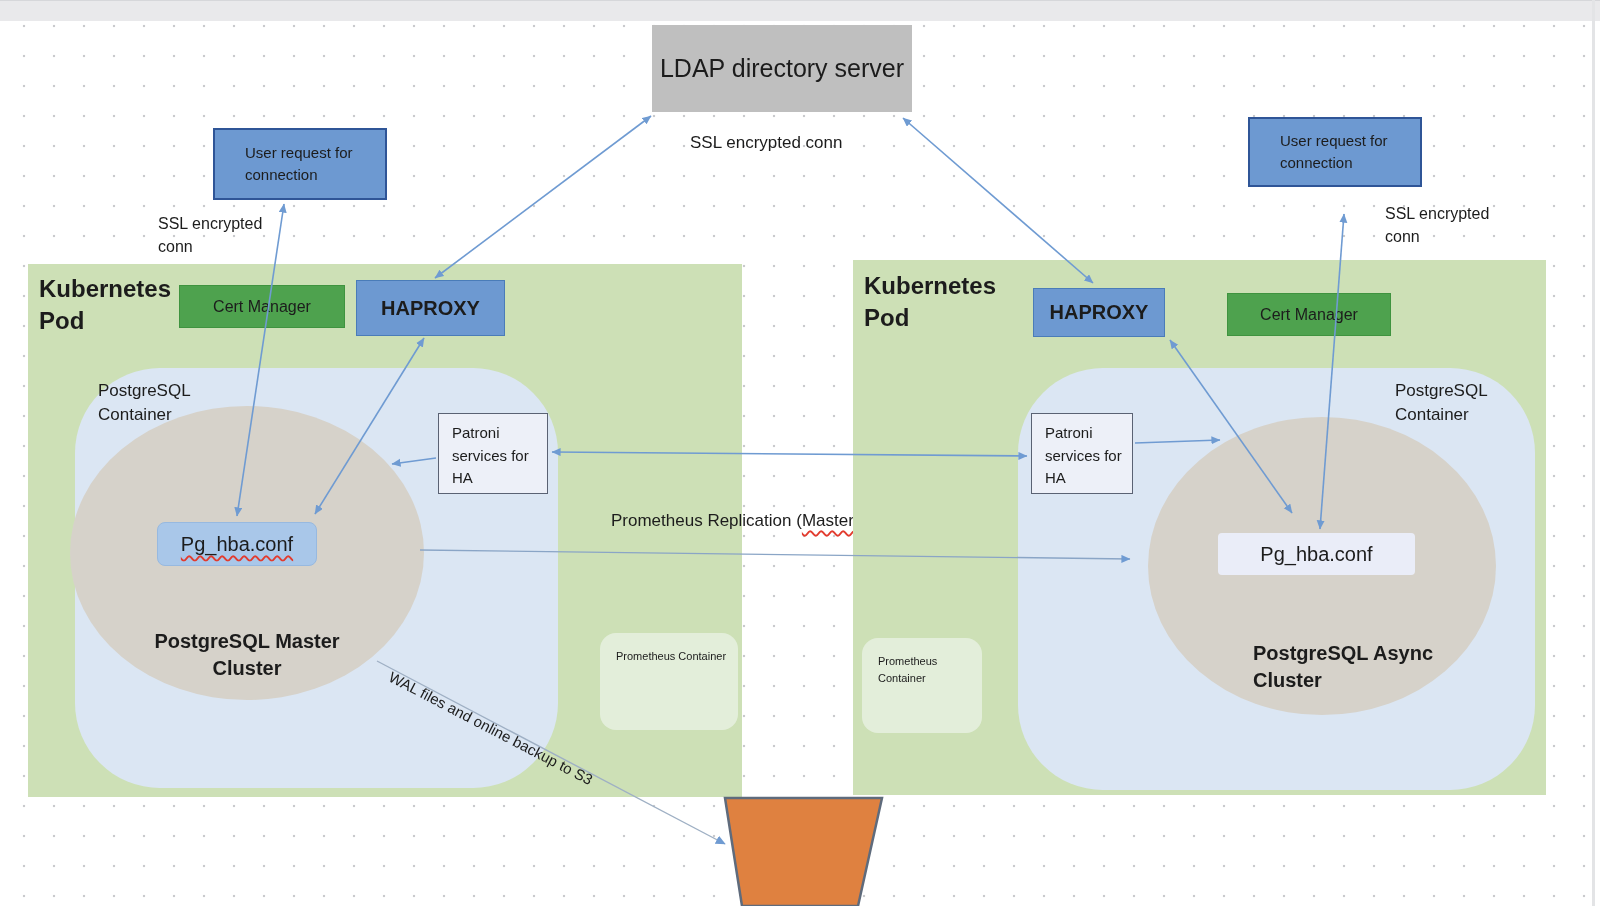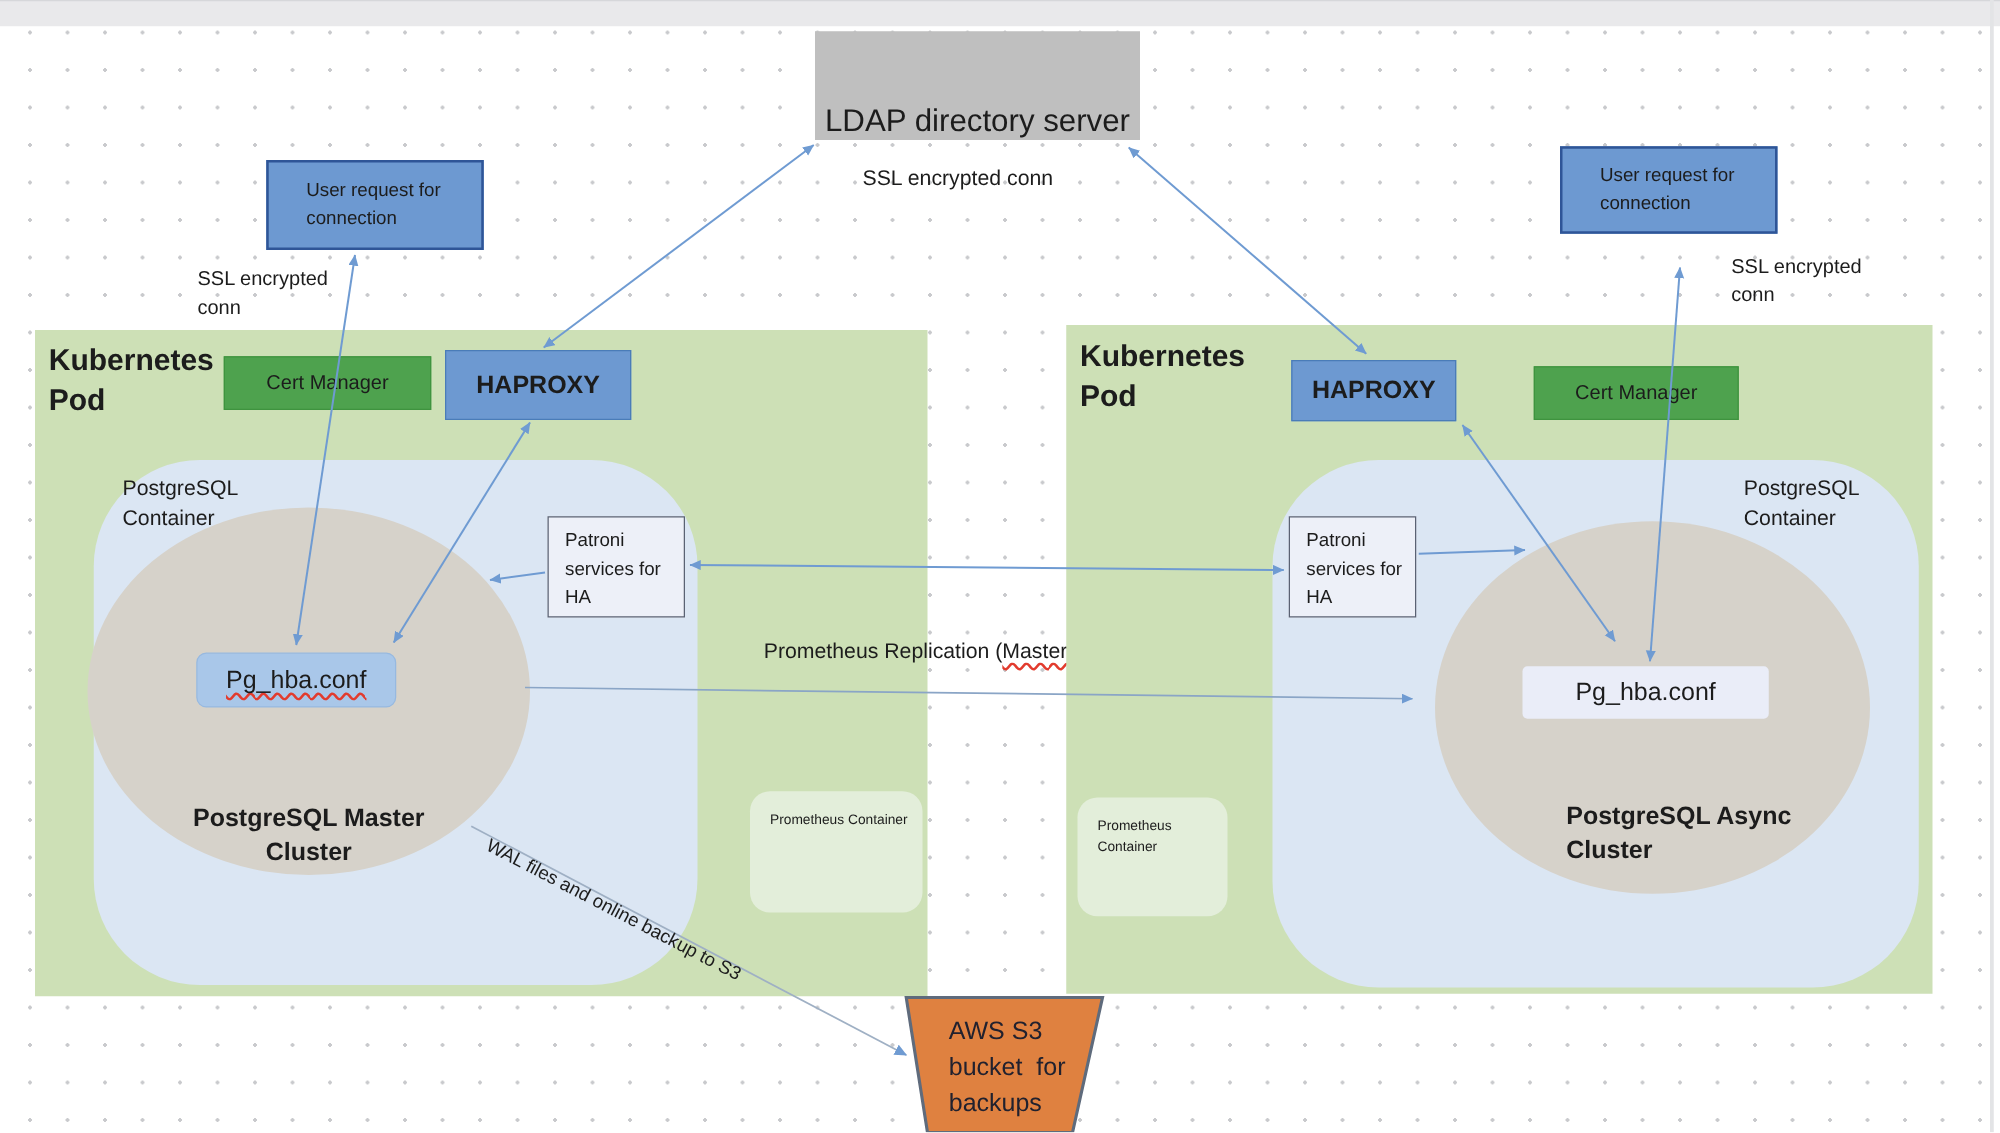--- a/index.html
+++ b/index.html
@@ -19,7 +19,7 @@
   .proxy{background:var(--proxy_blue,#6d99d1);border:1px solid var(--proxy_border,#4a7cb8);font-size:20px;font-weight:bold;}
   .userreq{background:var(--proxy_blue,#6d99d1);border:2px solid var(--user_request_border,#2f5597);
     font-size:15px;line-height:1.5;display:flex;align-items:center;padding-left:30px;box-sizing:border-box;}
-  .ldap{background:var(--ldap_gray,#bfbfbf);font-size:25px;align-items:flex-end;}
+  .ldap{background:var(--ldap_gray,#bfbfbf);font-size:25px;}
   .container-blue{background:var(--container_blue,#dbe6f3);border-radius:85px;}
   .container-label{font-size:17px;line-height:1.4;}
   .ellipse{background:var(--cluster_gray,#d6d2ca);border-radius:50%;}

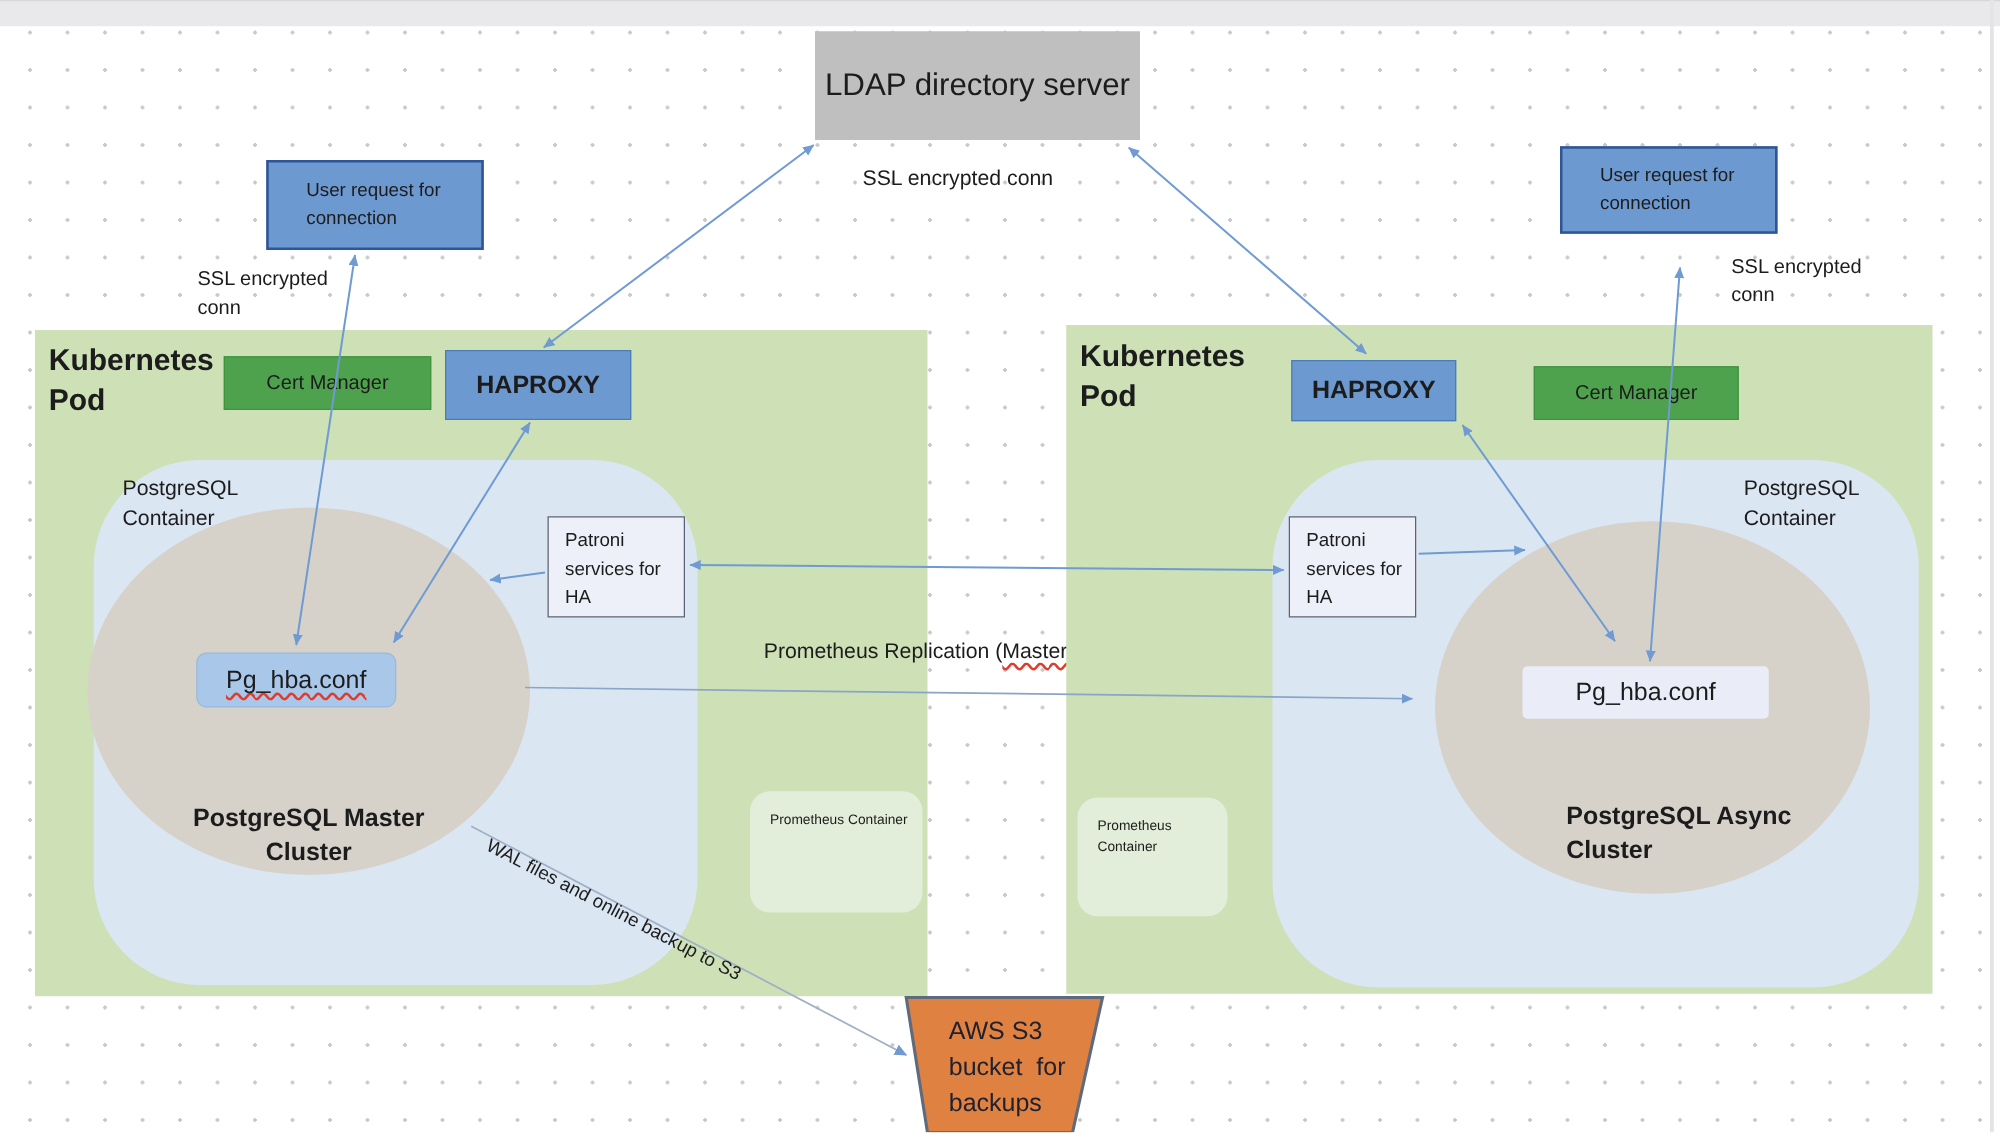--- a/index.html
+++ b/index.html
@@ -72,7 +72,7 @@
   <div class="abs pghba-m flexc" style="left:157px;top:522px;width:158px;height:42px;">
     <span class="squiggle">Pg_hba.conf</span>
   </div>
-  <div class="abs cluster-label" style="left:142px;top:642px;width:210px;text-align:center;">PostgreSQL Master Cluster</div>
+  <div class="abs cluster-label" style="left:142px;top:628px;width:210px;text-align:center;">PostgreSQL Master Cluster</div>
   <div class="abs patroni" style="left:438px;top:413px;width:110px;height:81px;">
     <span>Patroni services for HA</span>
   </div>

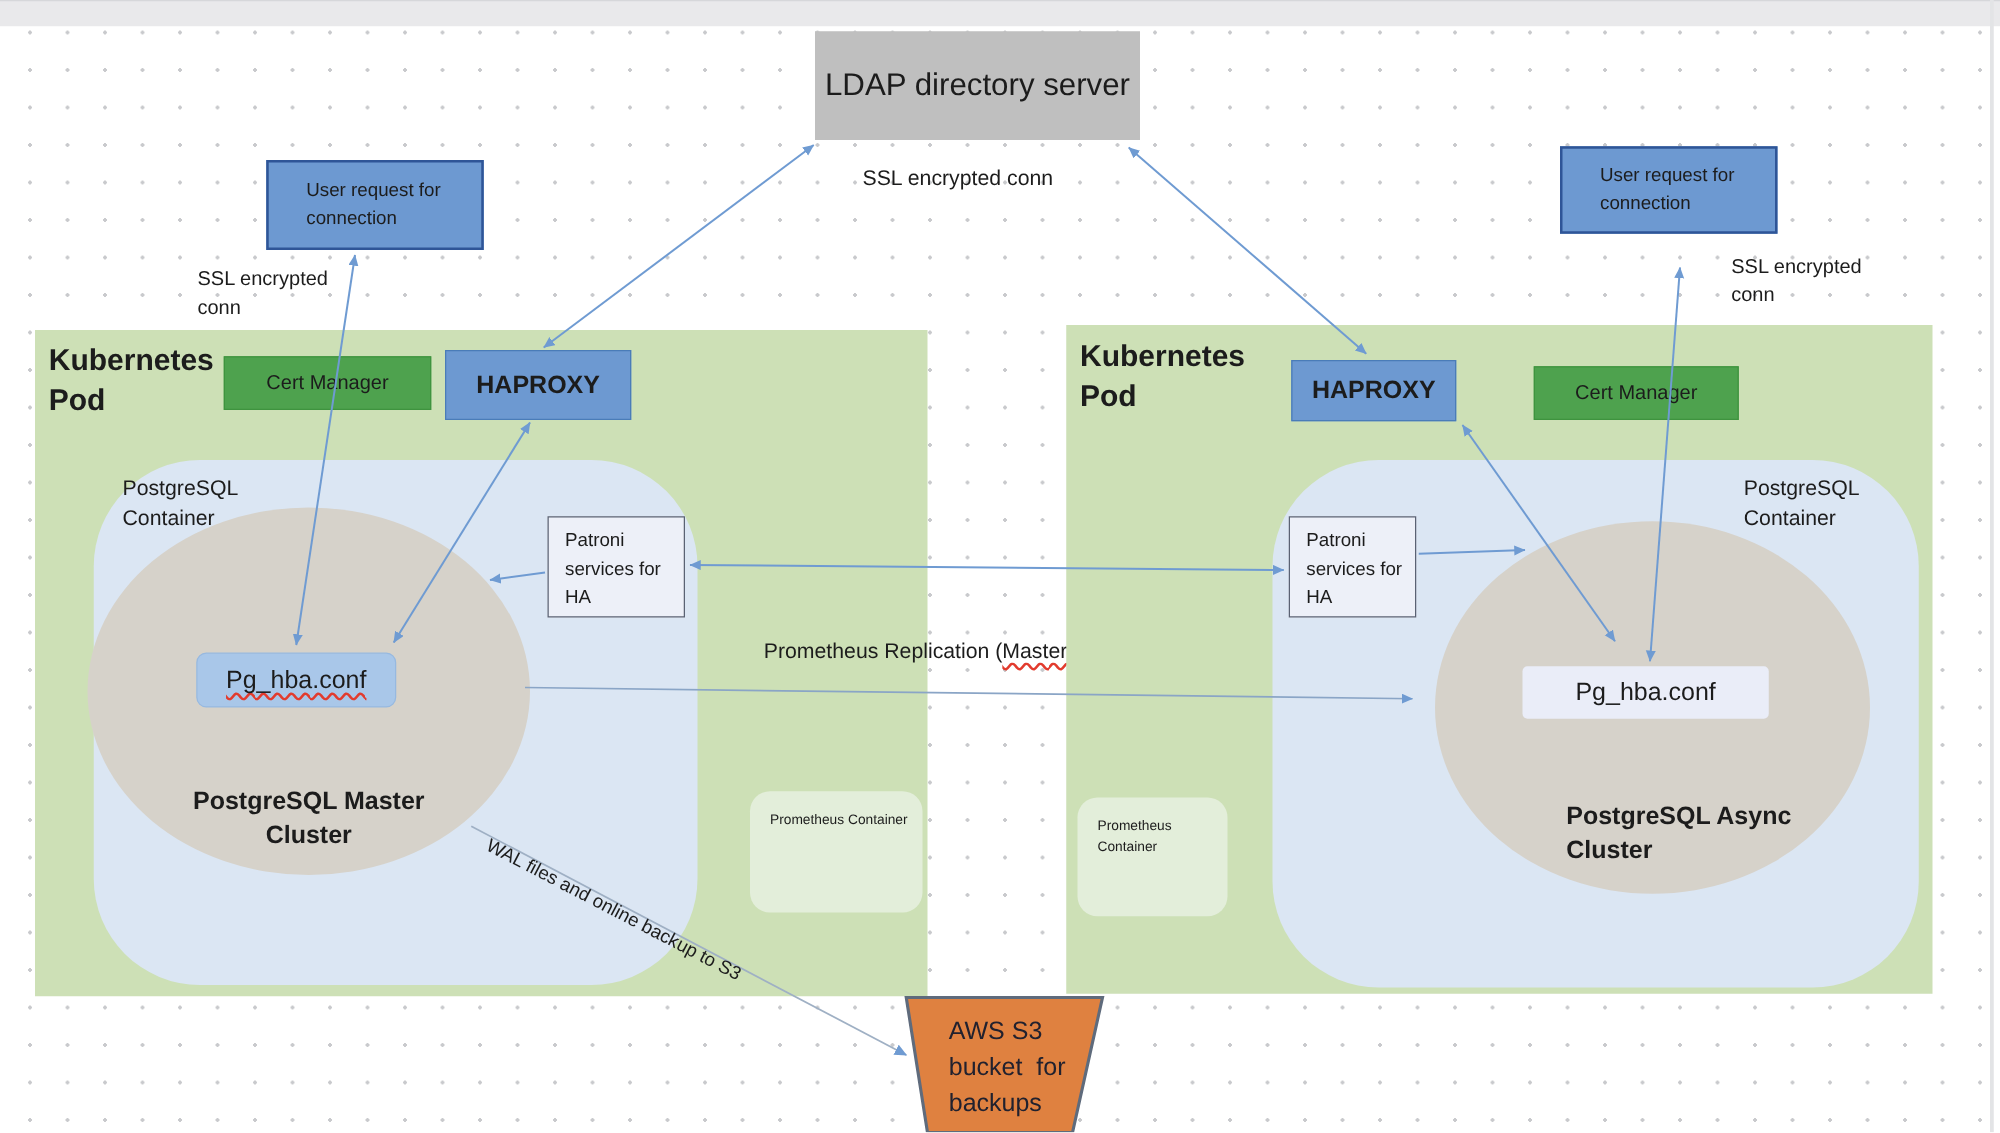--- a/index.html
+++ b/index.html
@@ -142,11 +142,6 @@
   </svg>
 
   <div class="abs wal-label" style="left:394px;top:668px;">WAL files and online backup to S3</div>
-  <div class="abs s3-label" style="left:759px;top:811px;">
-    <div class="s3-line">AWS S3</div>
-    <div class="s3-line">bucket  for</div>
-    <div class="s3-line">backups</div>
-  </div>
 
 </div>
 

